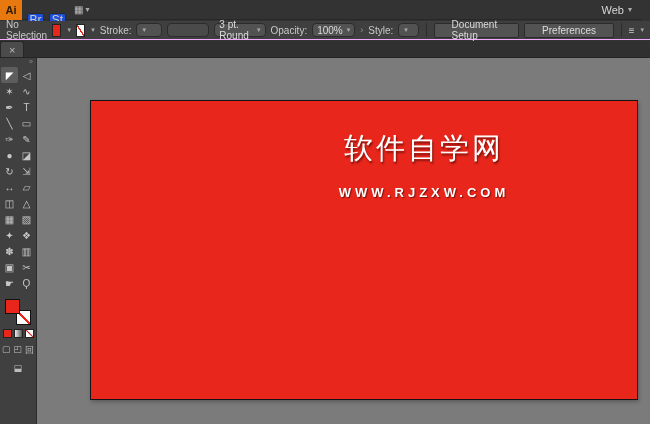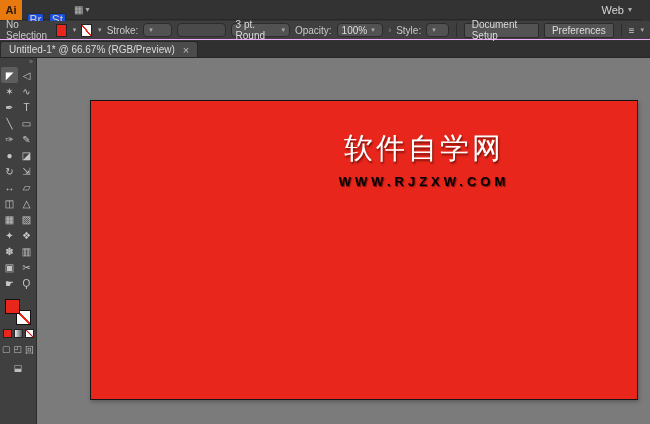--- a/index.html
+++ b/index.html
@@ -33,7 +33,7 @@
   .field.empty { background:#4a4a4a; width:58px; }
   .ctl-sep { width:1px; height:14px; background:#2d2d2d; margin:0 2px; }
   .ctl-btn { background:#535353; border:1px solid #2b2b2b; border-radius:2px; height:15px;
-    display:flex; align-items:center; padding:0 7px; color:#ddd; }
+    display:flex; align-items:center; padding:0 17px; color:#ddd; }
   .chev { color:#999; font-size:9px; }
 
   

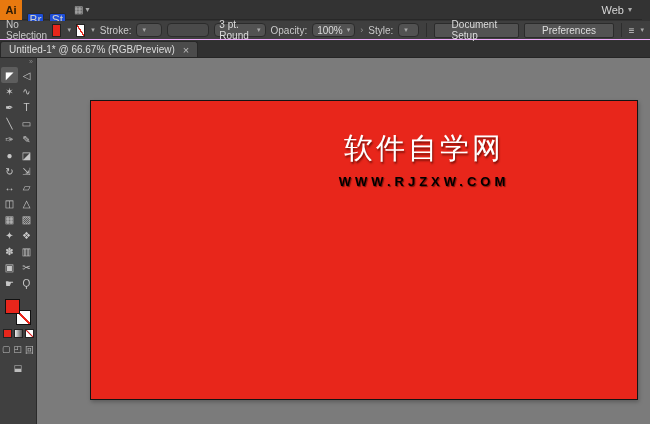--- a/index.html
+++ b/index.html
@@ -130,7 +130,6 @@
 
 <div class="tabbar">
   <div class="doc-tab">
-    <span>Untitled-1* @ 66.67% (RGB/Preview)</span>
     <span class="tab-close">×</span>
   </div>
 </div>

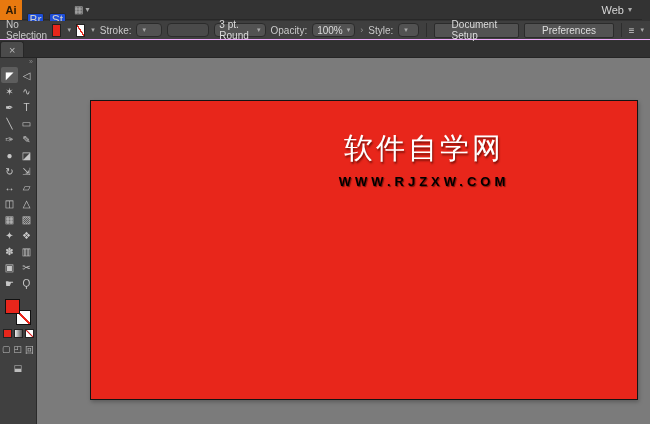--- a/index.html
+++ b/index.html
@@ -74,7 +74,7 @@
   .watermark { position:absolute; left:40%; top:28px; width:42%; text-align:center; color:#fff; }
   .wm-title { font-size:29px; font-weight:normal; letter-spacing:3px;
     text-shadow:1px 2px 2px rgba(110,15,8,0.9); }
-  .wm-url { font-size:13px; font-weight:bold; letter-spacing:4px; margin-top:5px; color:#000000;
+  .wm-url { font-size:13px; font-weight:bold; letter-spacing:4px; margin-top:16px; color:#ffffff;
     text-shadow:1px 1px 1px rgba(110,15,8,0.9); }
 </style>
 </head>

